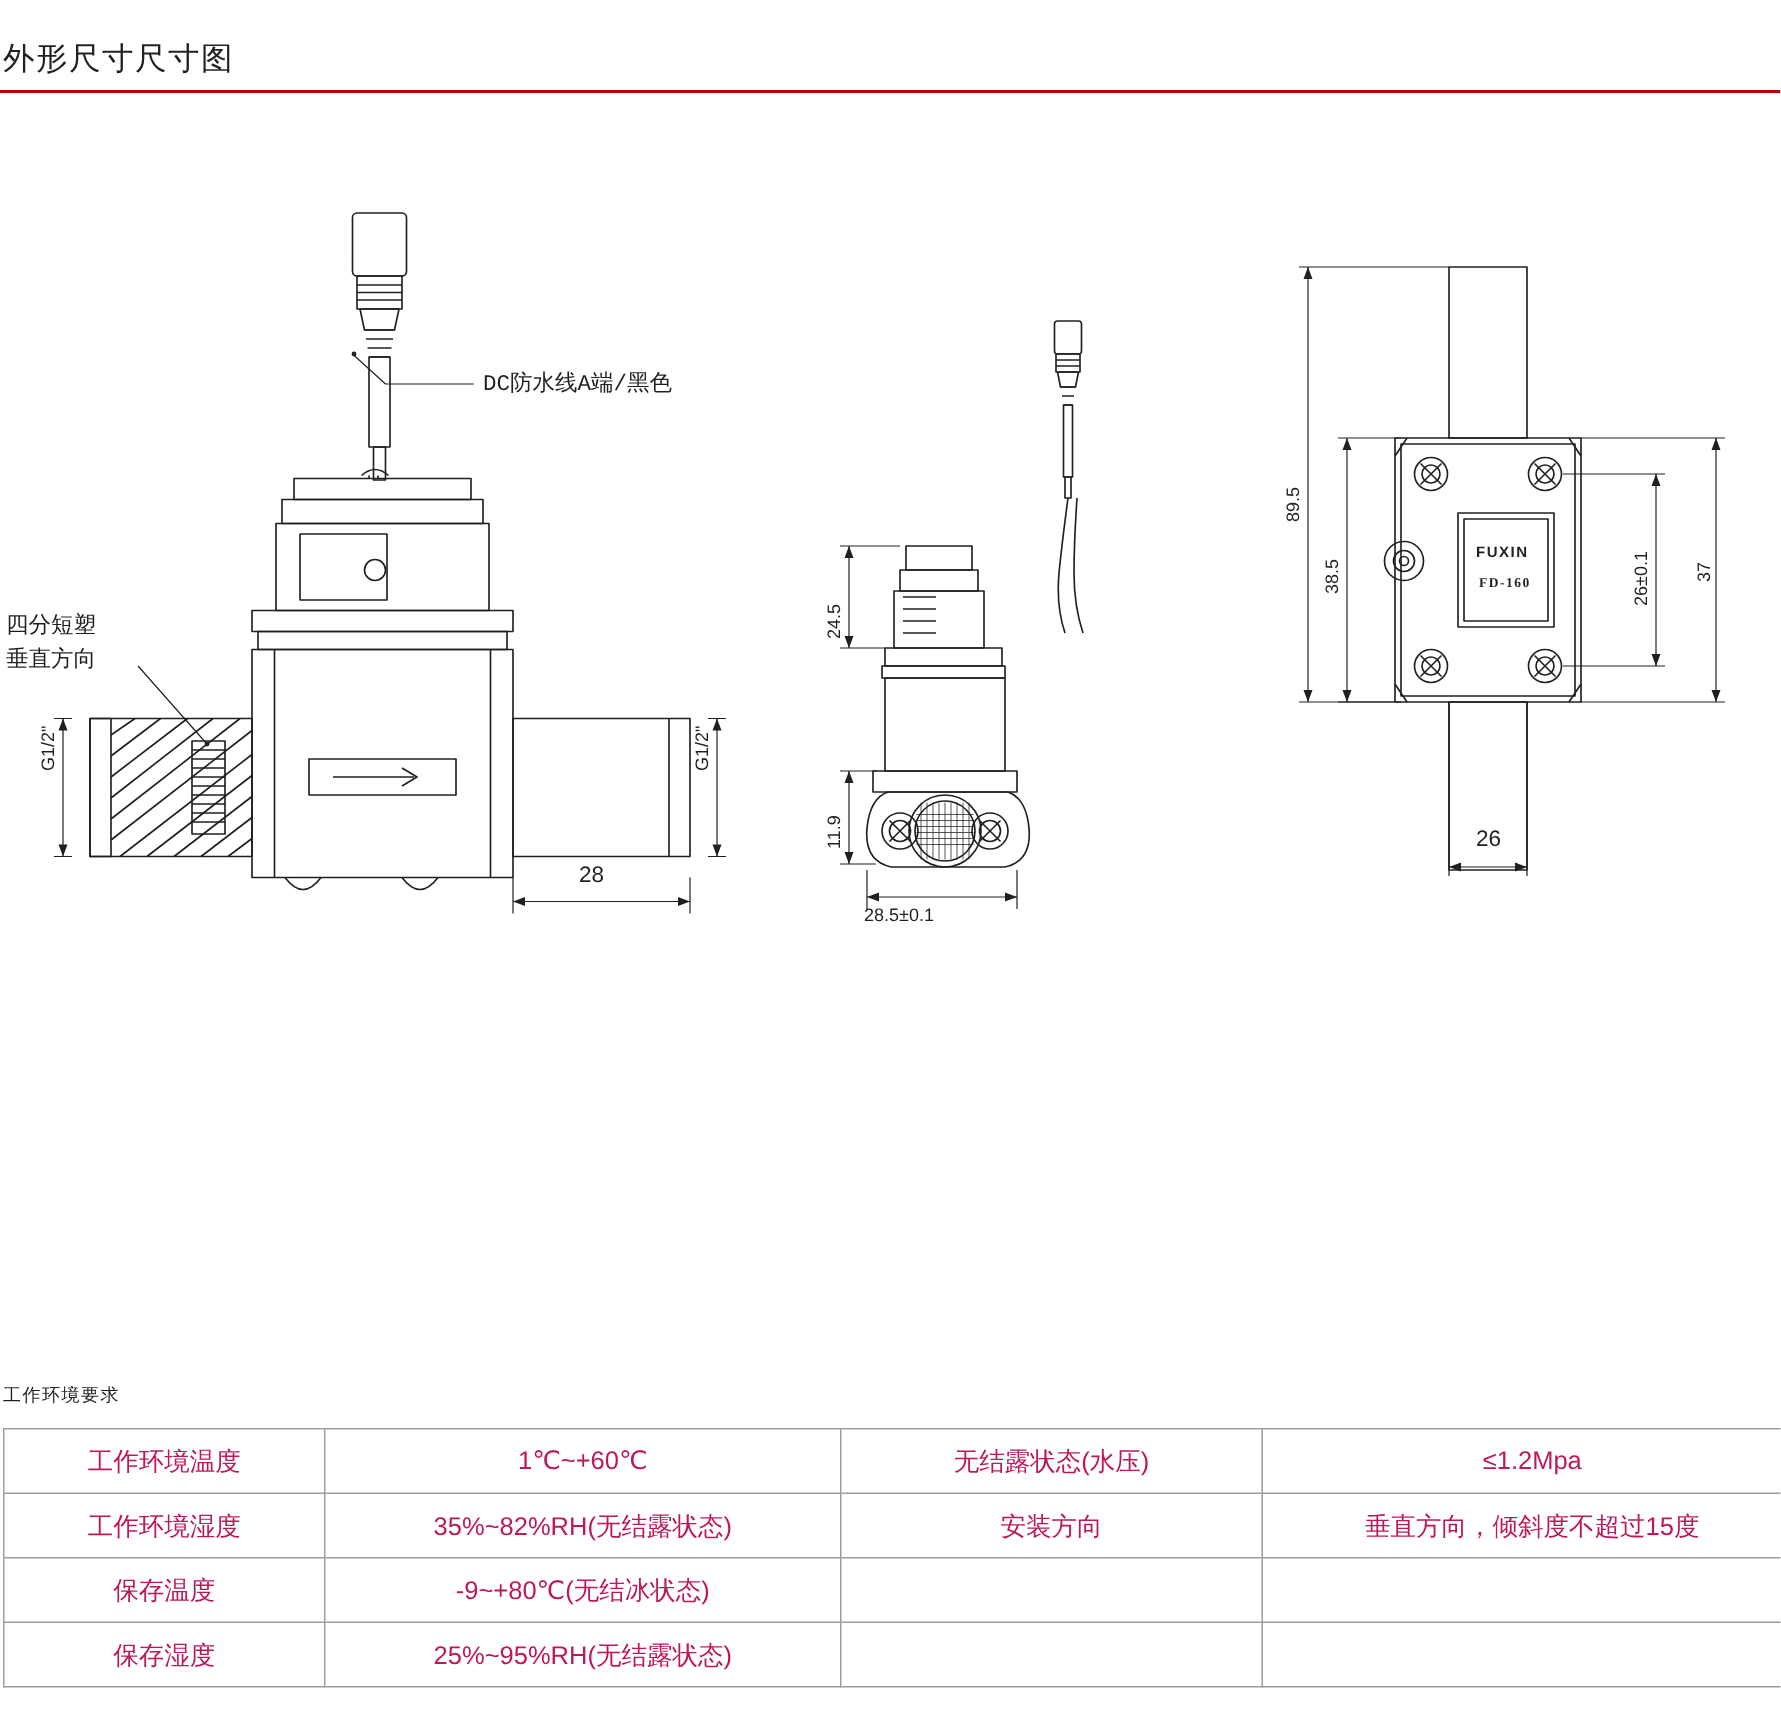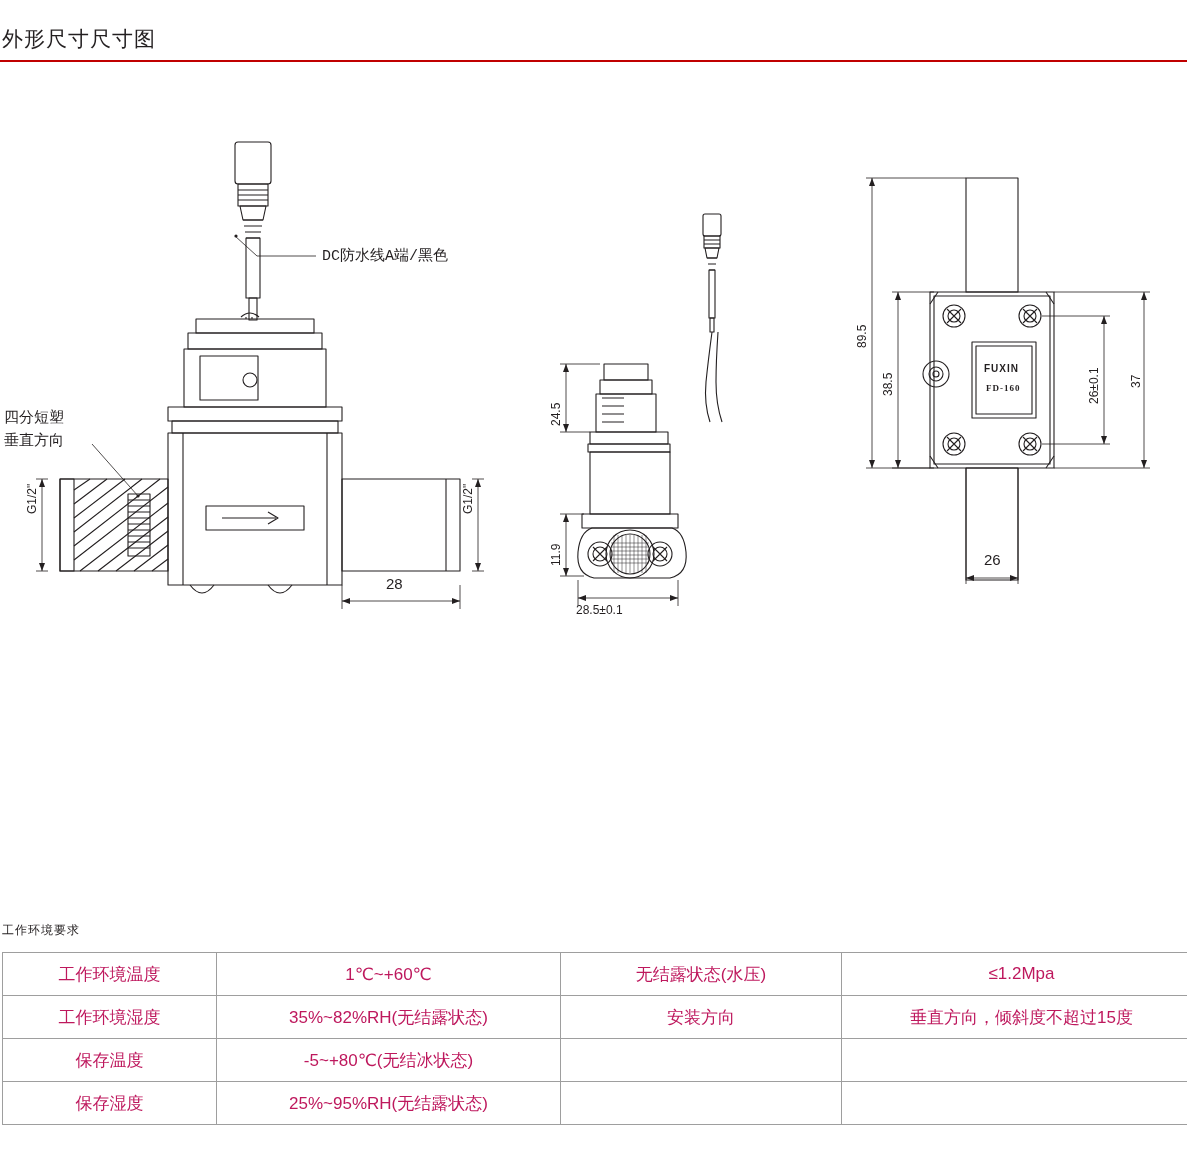--- a/index.html
+++ b/index.html
@@ -307,7 +307,7 @@
         </tr>
         <tr>
           <td class="c1">保存温度</td>
-          <td class="c2">-5~+80℃(无结冰状态)</td>
+          <td class="c2">-9~+80℃(无结冰状态)</td>
           <td class="c3"></td>
           <td class="c4"></td>
         </tr>

